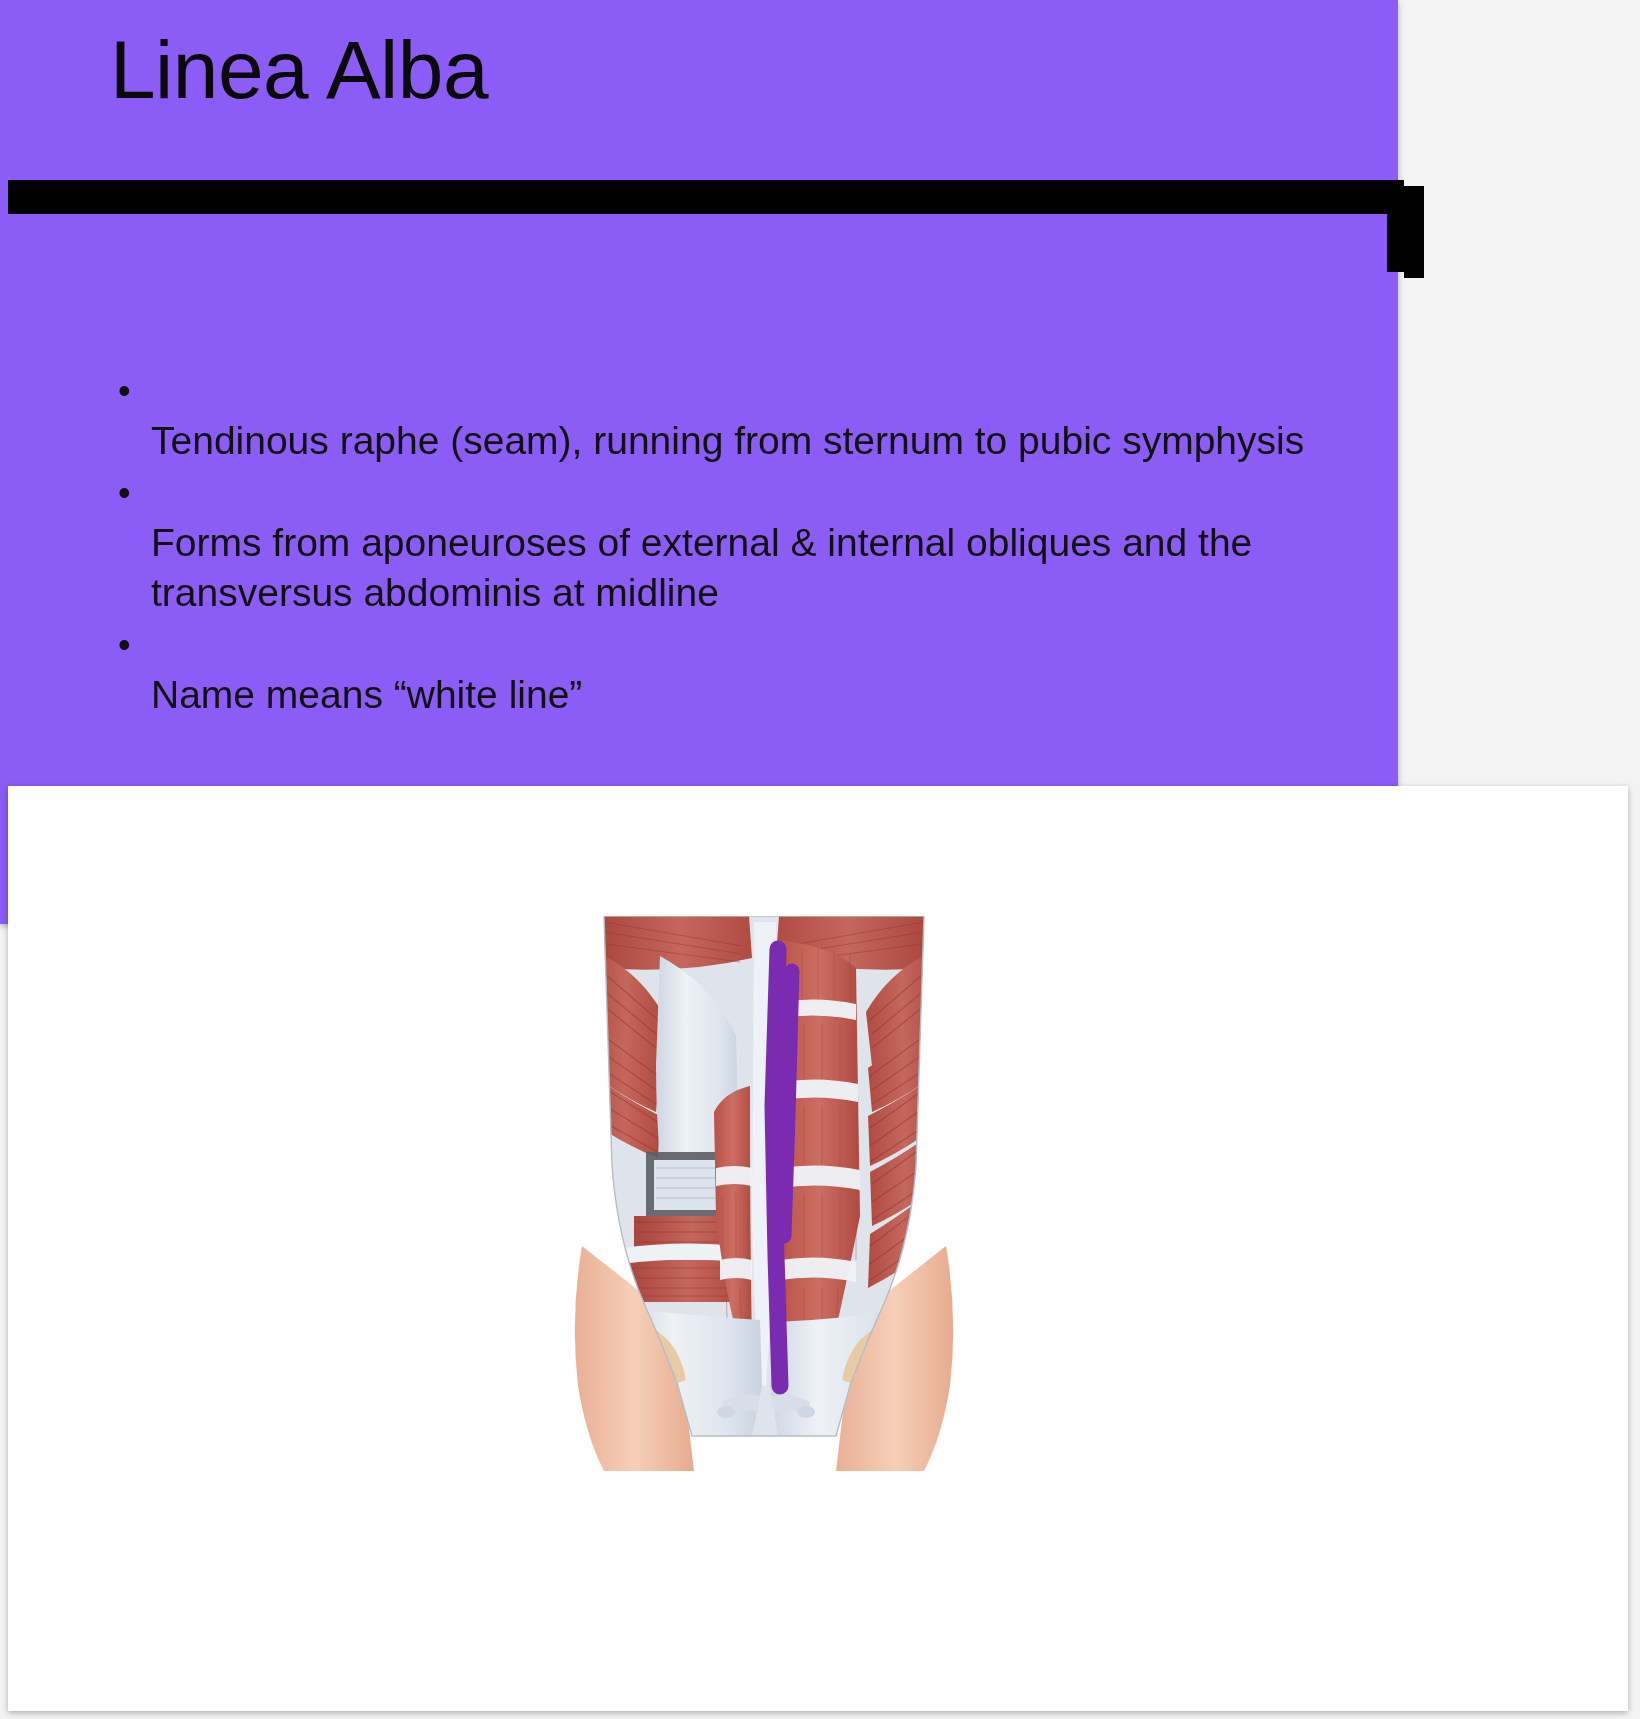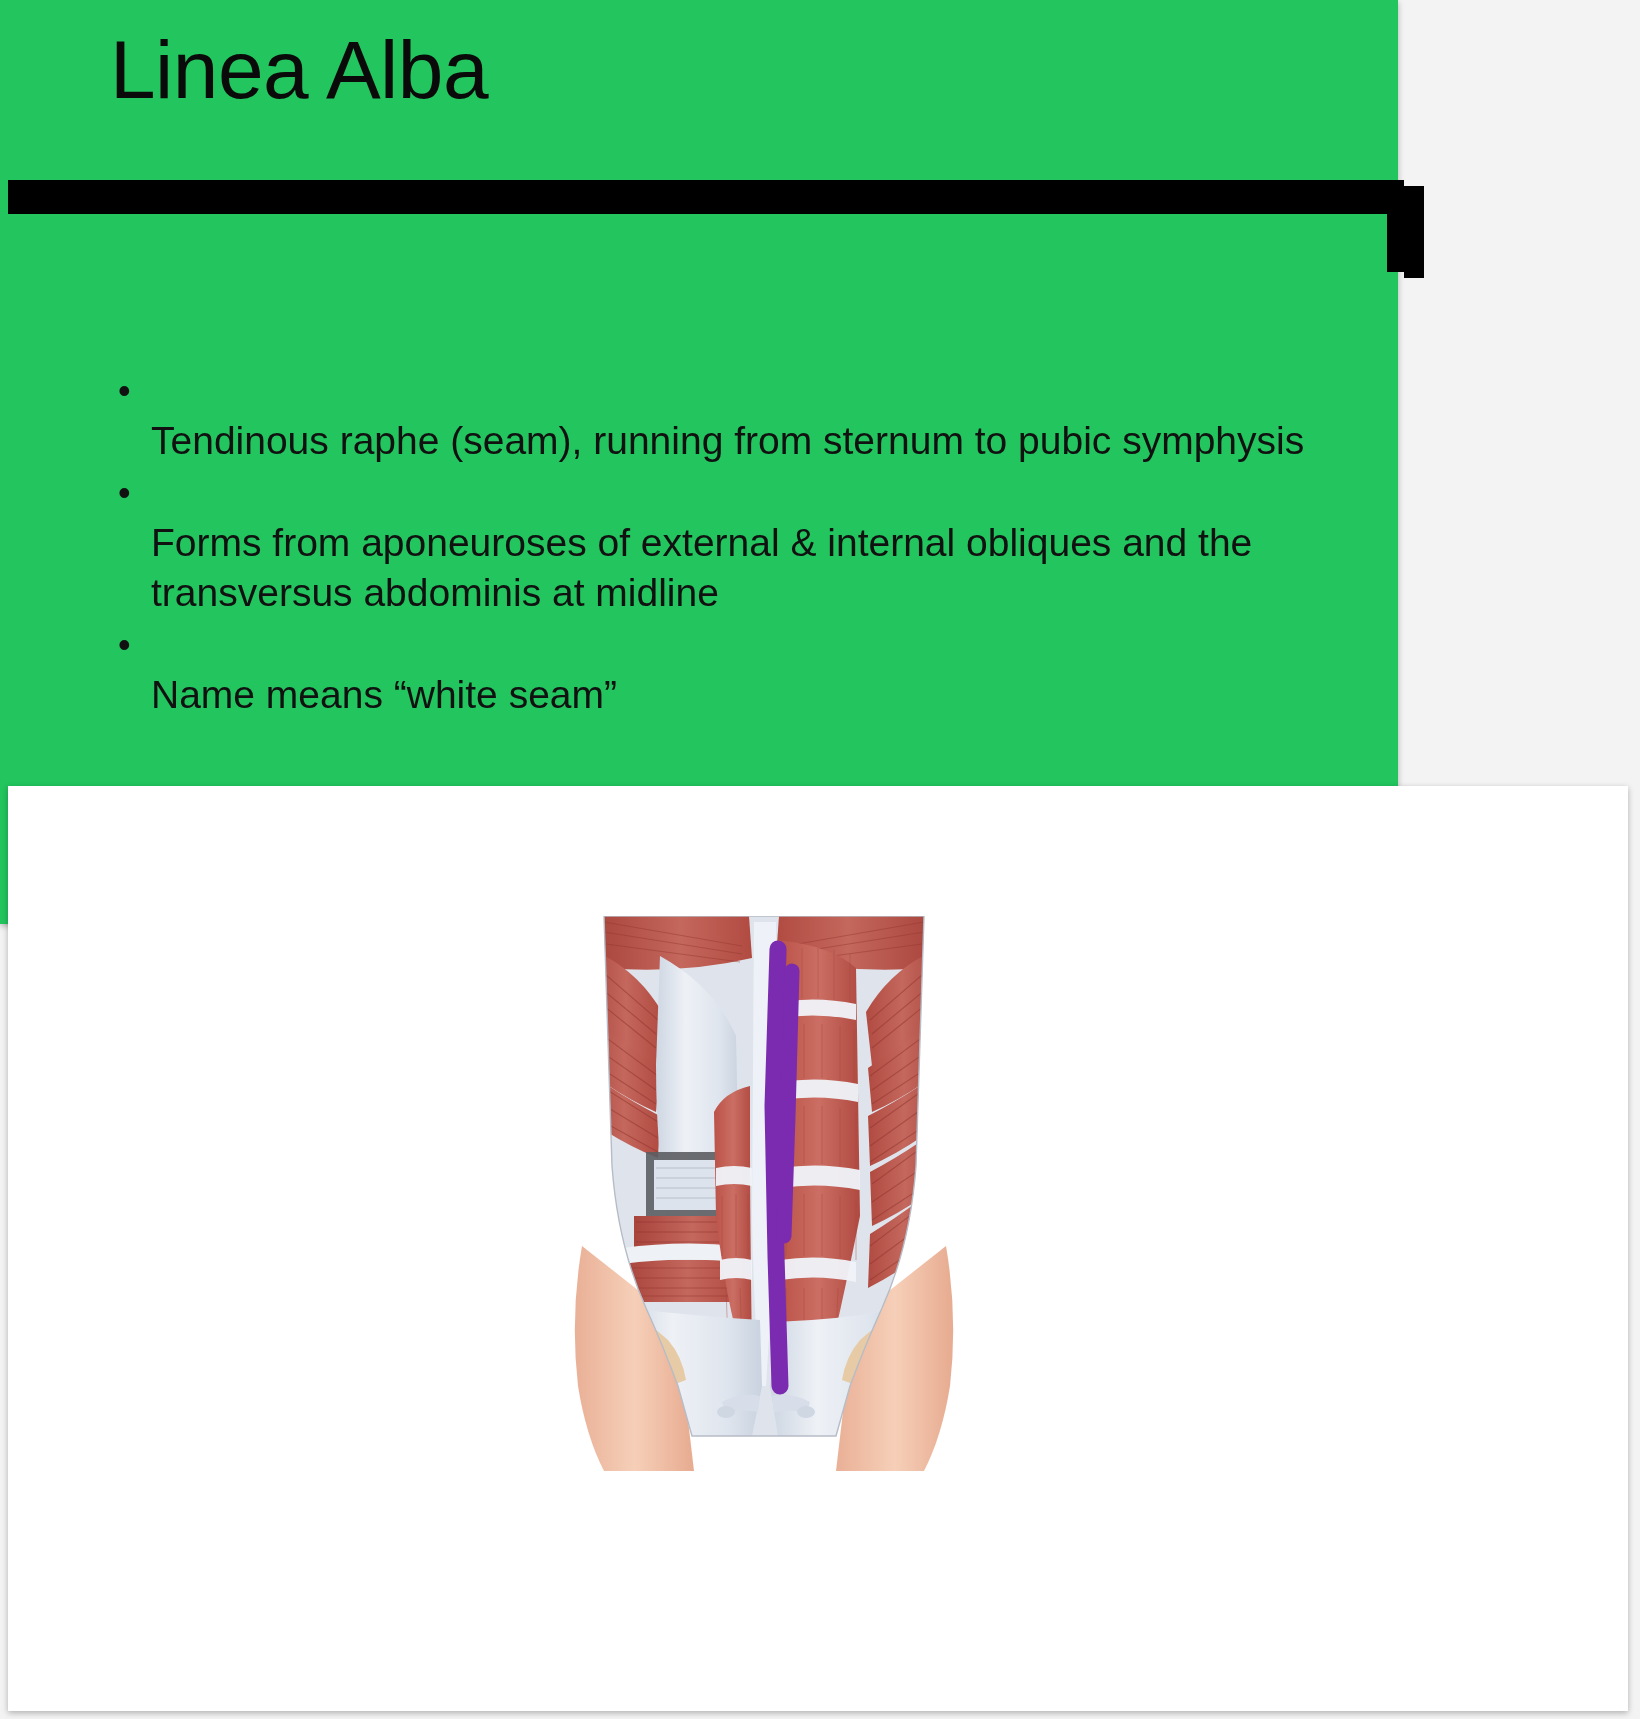--- a/index.html
+++ b/index.html
@@ -26,7 +26,7 @@
     top: 0;
     width: 1398px;
     height: 924px;
-    background: #22c55e;
+    background: #8b5cf6;
     box-shadow: 0 2px 6px rgba(0,0,0,0.28);
     overflow: visible;
   }

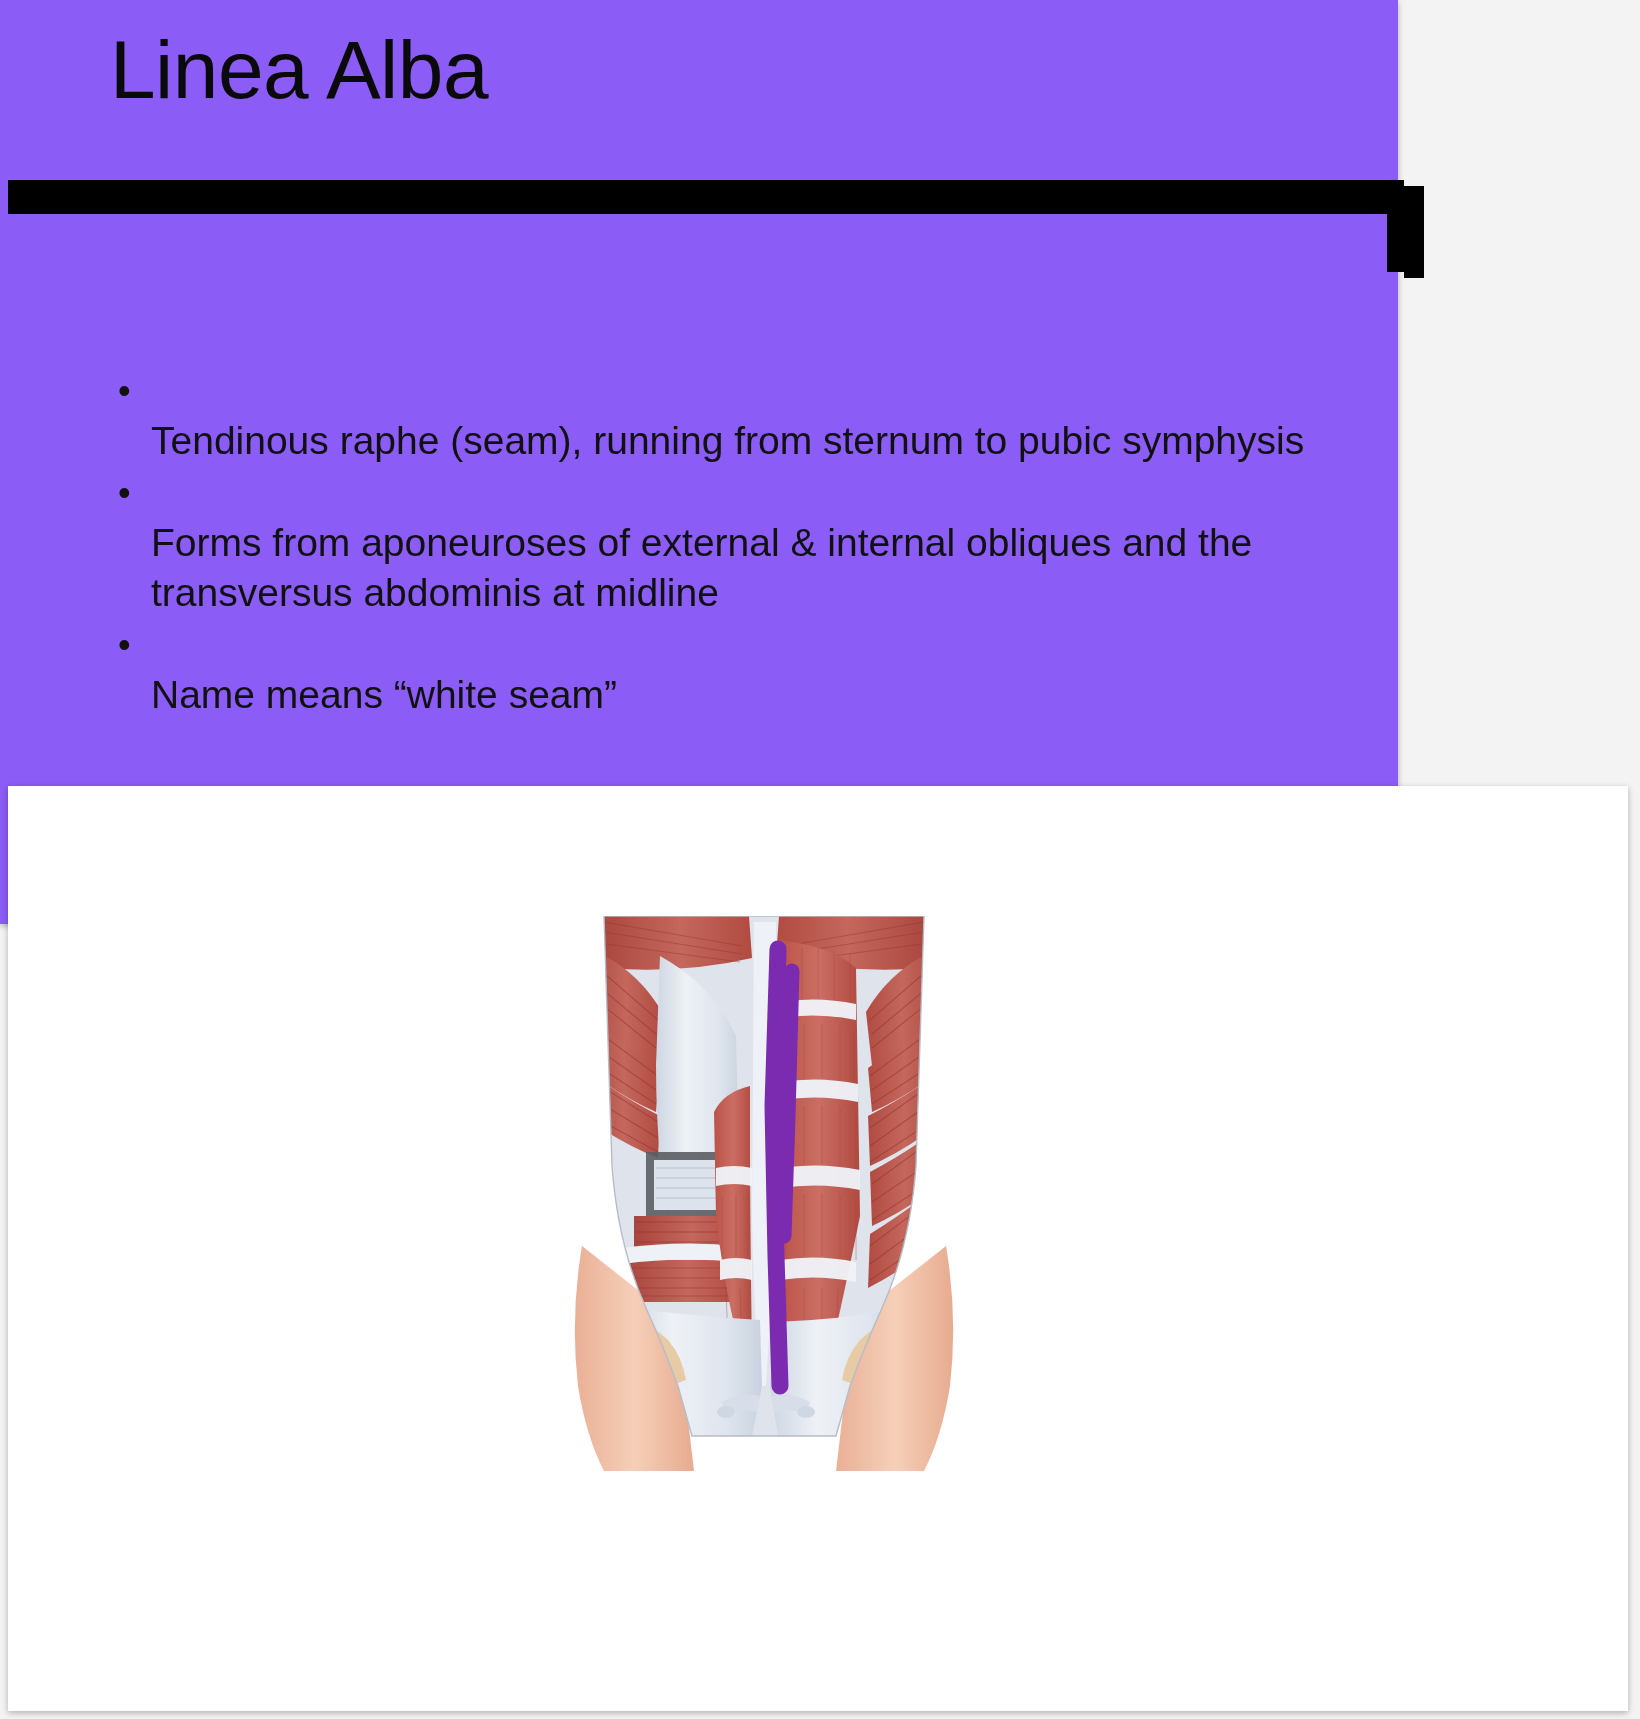--- a/index.html
+++ b/index.html
@@ -150,7 +150,7 @@
 
       <div class="bullet-row">
         <span class="bullet-dot">•</span>
-        <span class="bullet-text">Name means “white seam”</span>
+        <span class="bullet-text">Name means “white line”</span>
       </div>
 
     </div>

